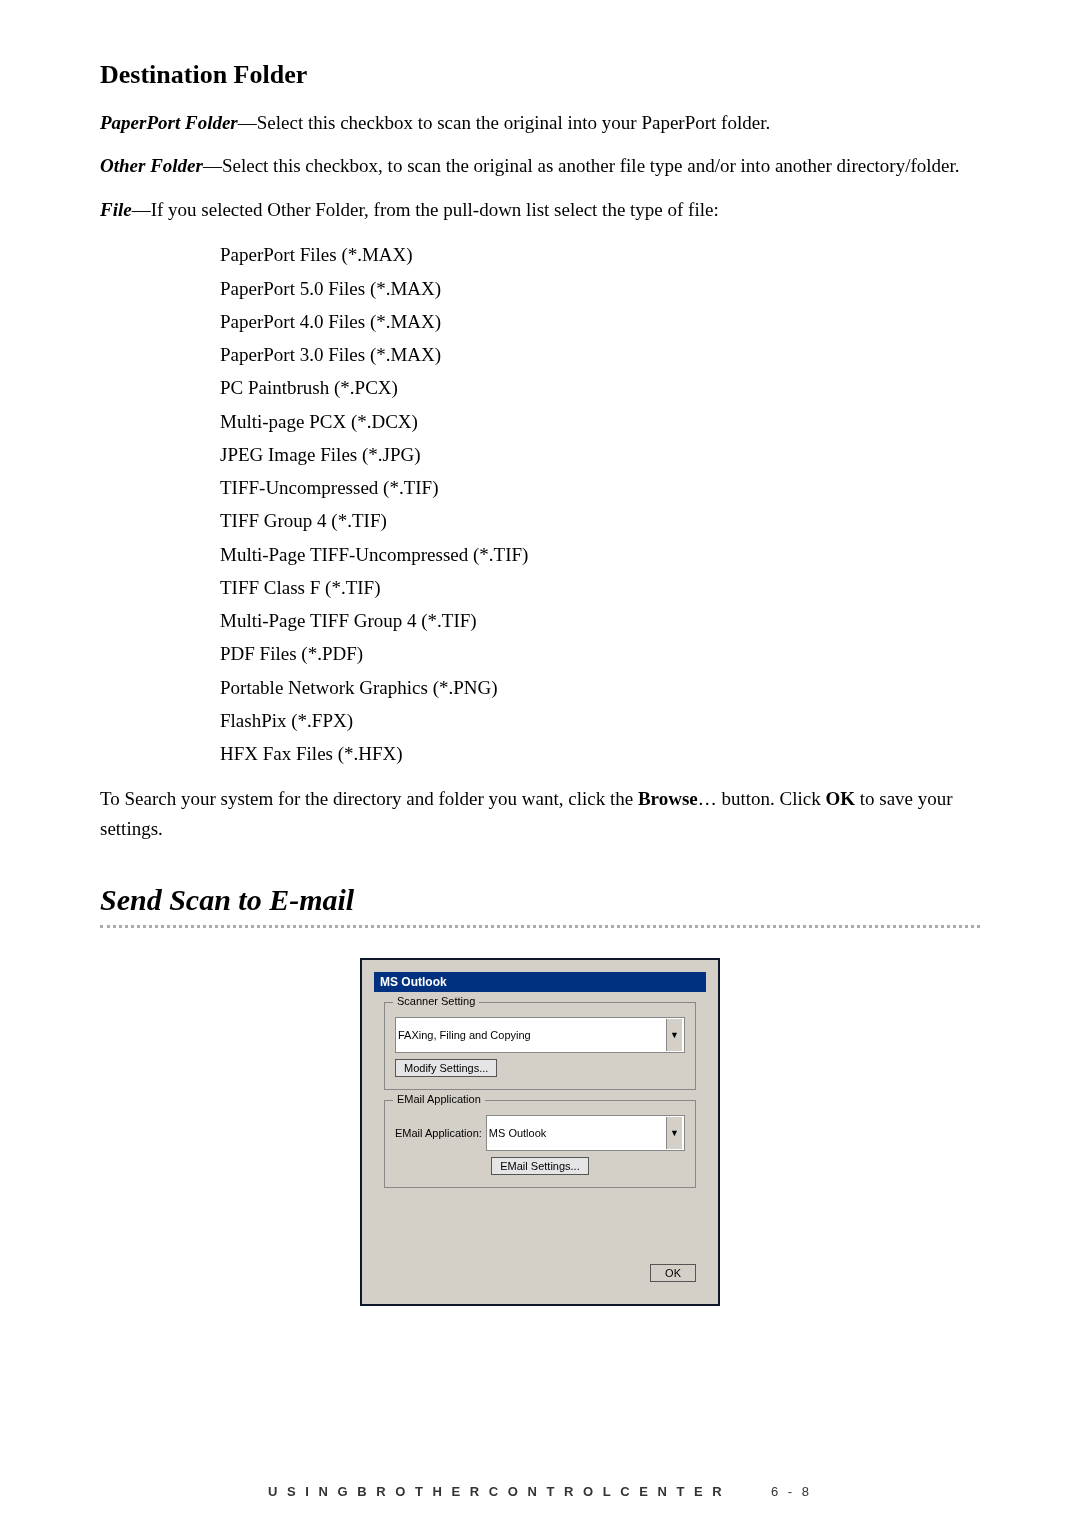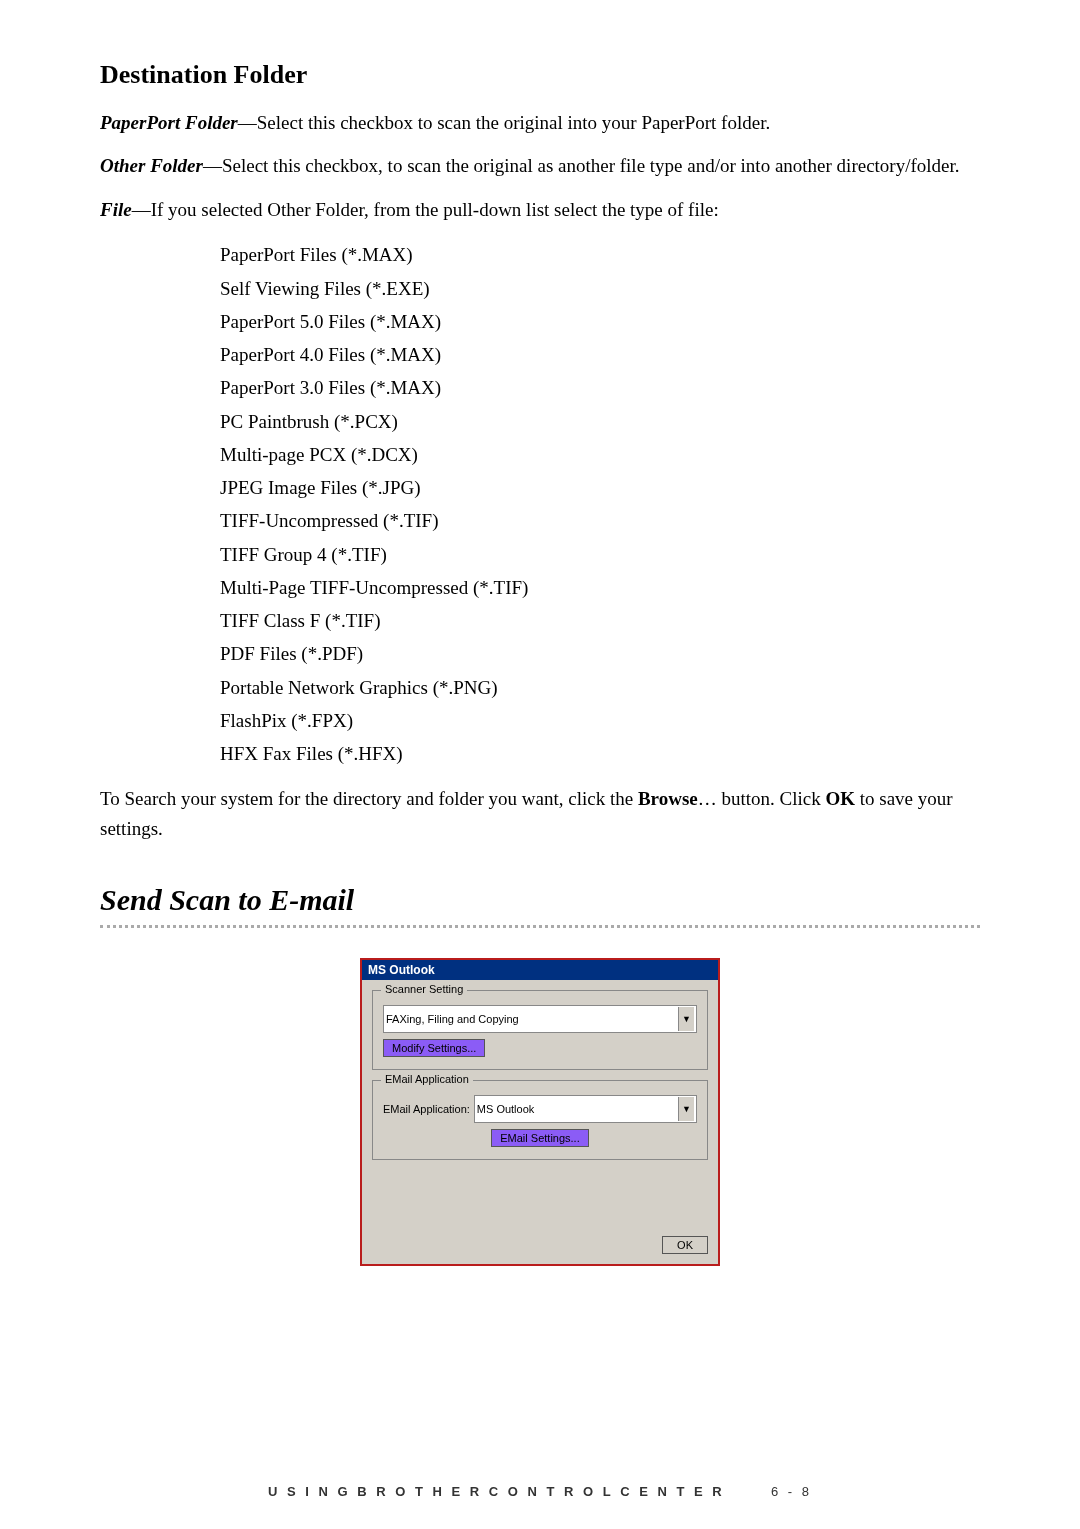--- a/index.html
+++ b/index.html
@@ -204,7 +204,6 @@
 
 <ul class="file-list">
 <li>PaperPort Files (*.MAX)</li>
-    <li>Self Viewing Files (*.EXE)</li>
     <li>PaperPort 5.0 Files (*.MAX)</li>
     <li>PaperPort 4.0 Files (*.MAX)</li>
     <li>PaperPort 3.0 Files (*.MAX)</li>

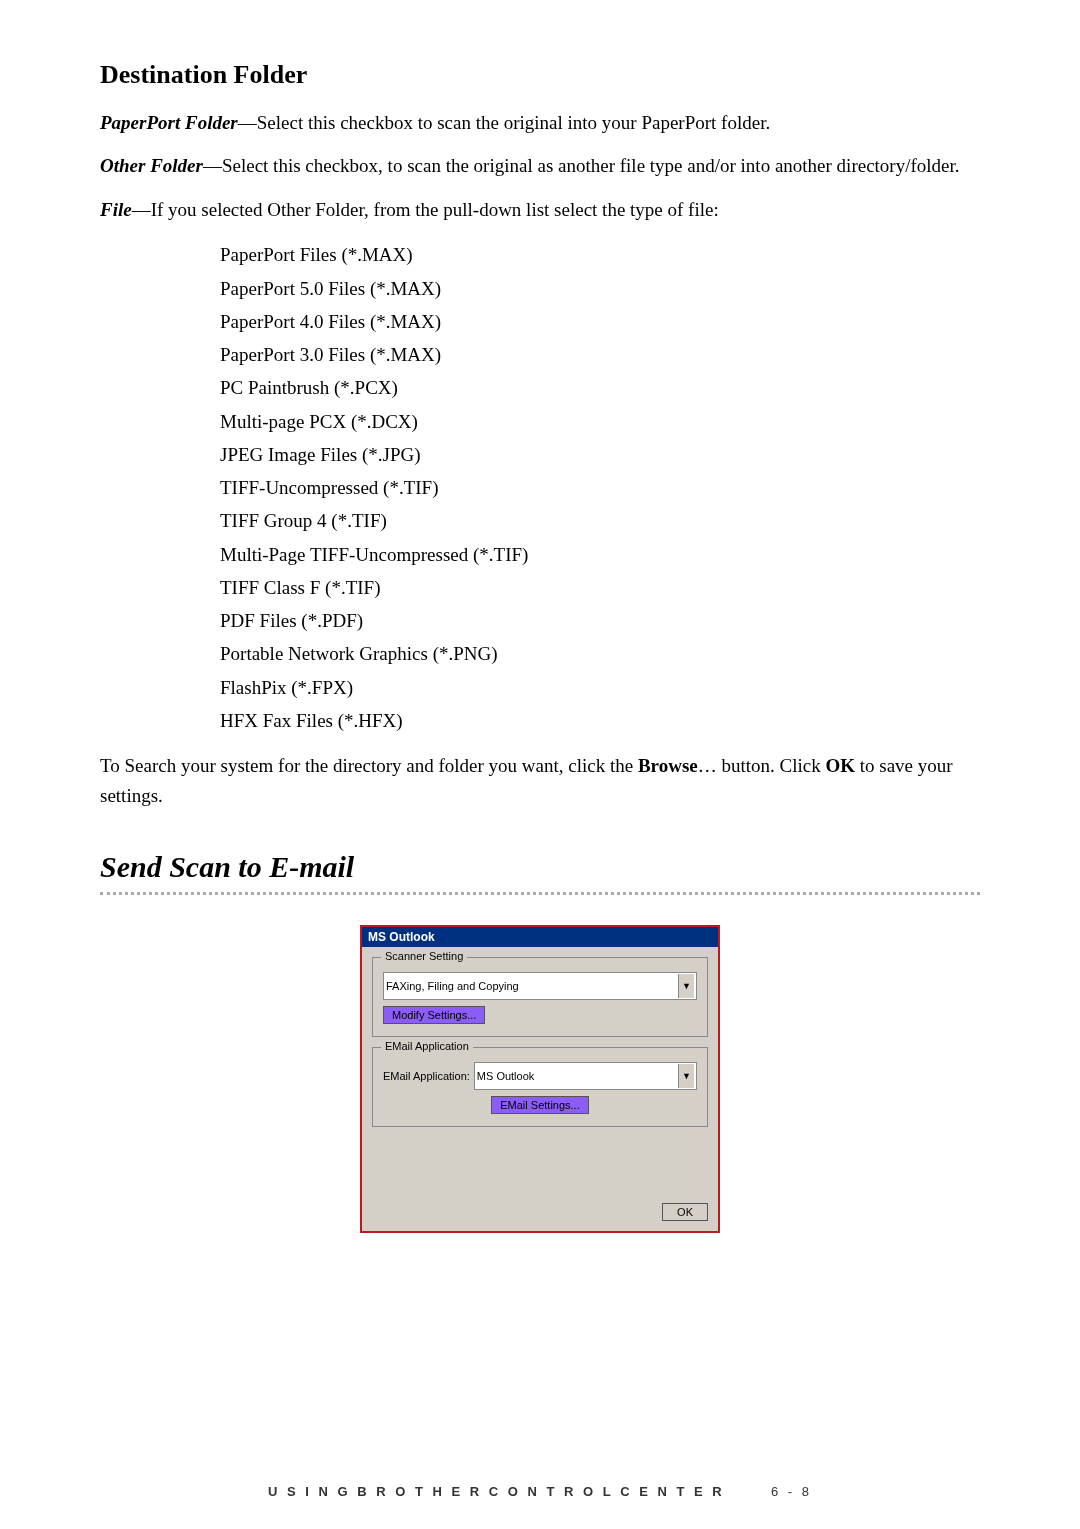--- a/index.html
+++ b/index.html
@@ -214,6 +214,7 @@
     <li>TIFF Group 4 (*.TIF)</li>
     <li>Multi-Page TIFF-Uncompressed (*.TIF)</li>
     <li>TIFF Class F (*.TIF)</li>
+    <li>Multi-Page TIFF Group 4 (*.TIF)</li>
     <li>PDF Files (*.PDF)</li>
     <li>Portable Network Graphics (*.PNG)</li>
     <li>FlashPix (*.FPX)</li>

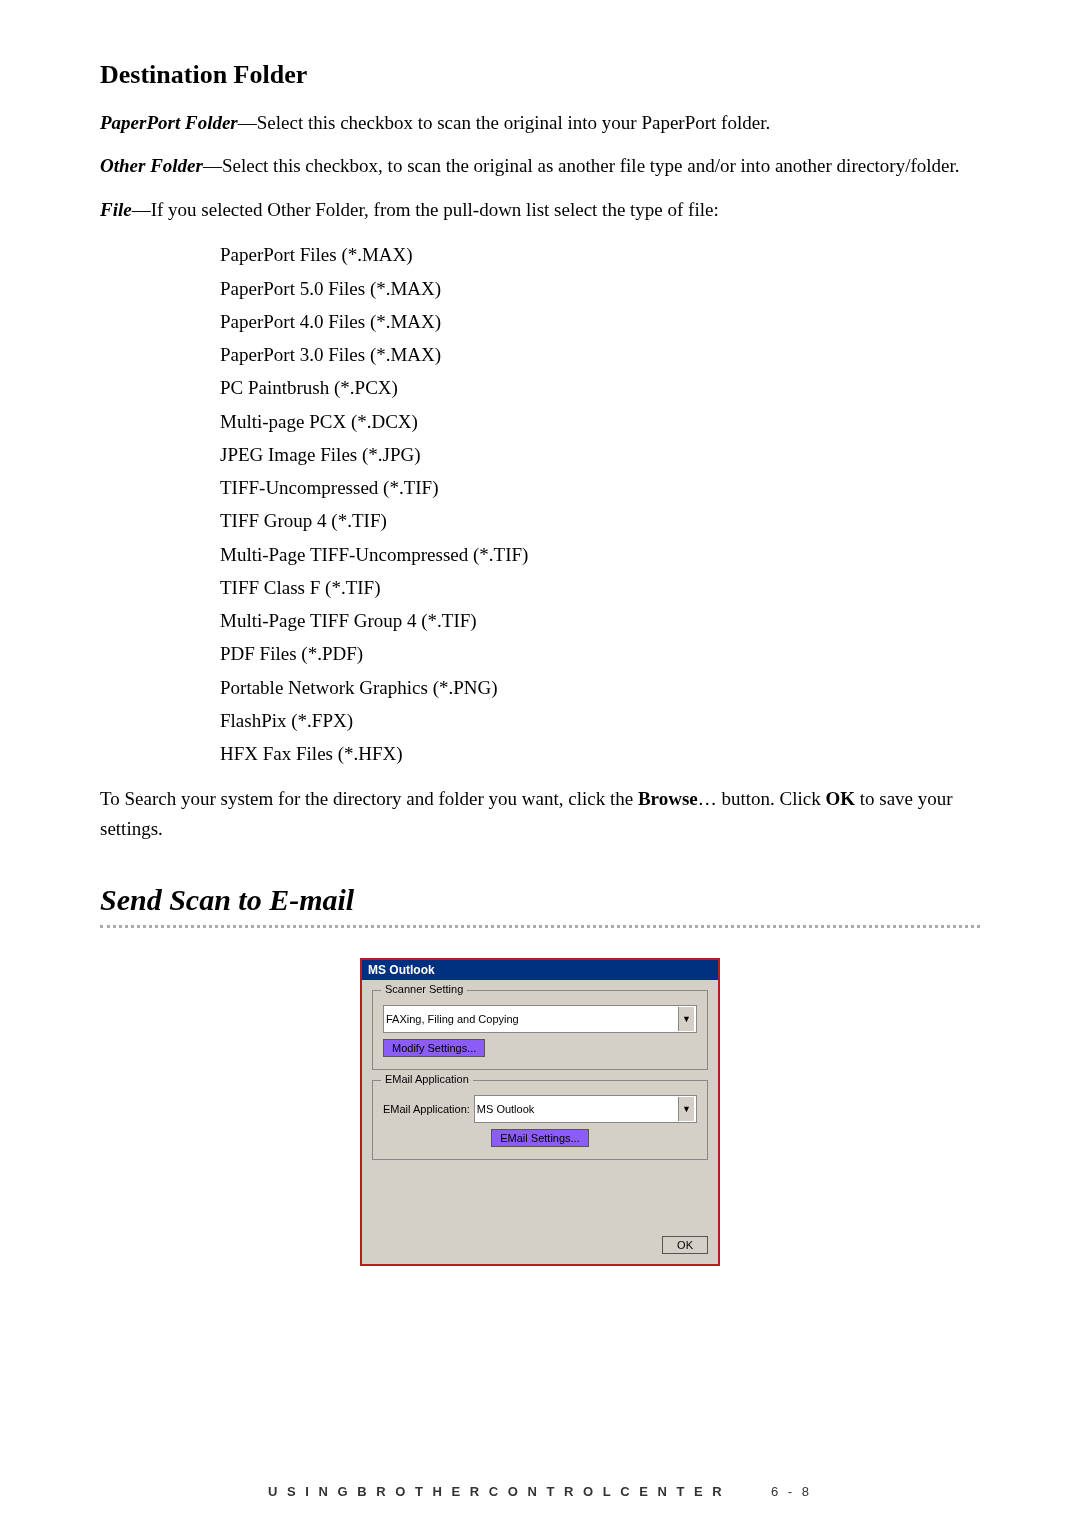--- a/index.html
+++ b/index.html
@@ -68,10 +68,10 @@
     }
 
     .dialog-box {
-      border: 2px solid #b91c1c;
+      border: 2px solid #0f172a;
       background: #d4d0c8;
       width: 360px;
-      padding: 0;
+      padding: 12px;
       font-family: Arial, sans-serif;
       font-size: 12px;
     }

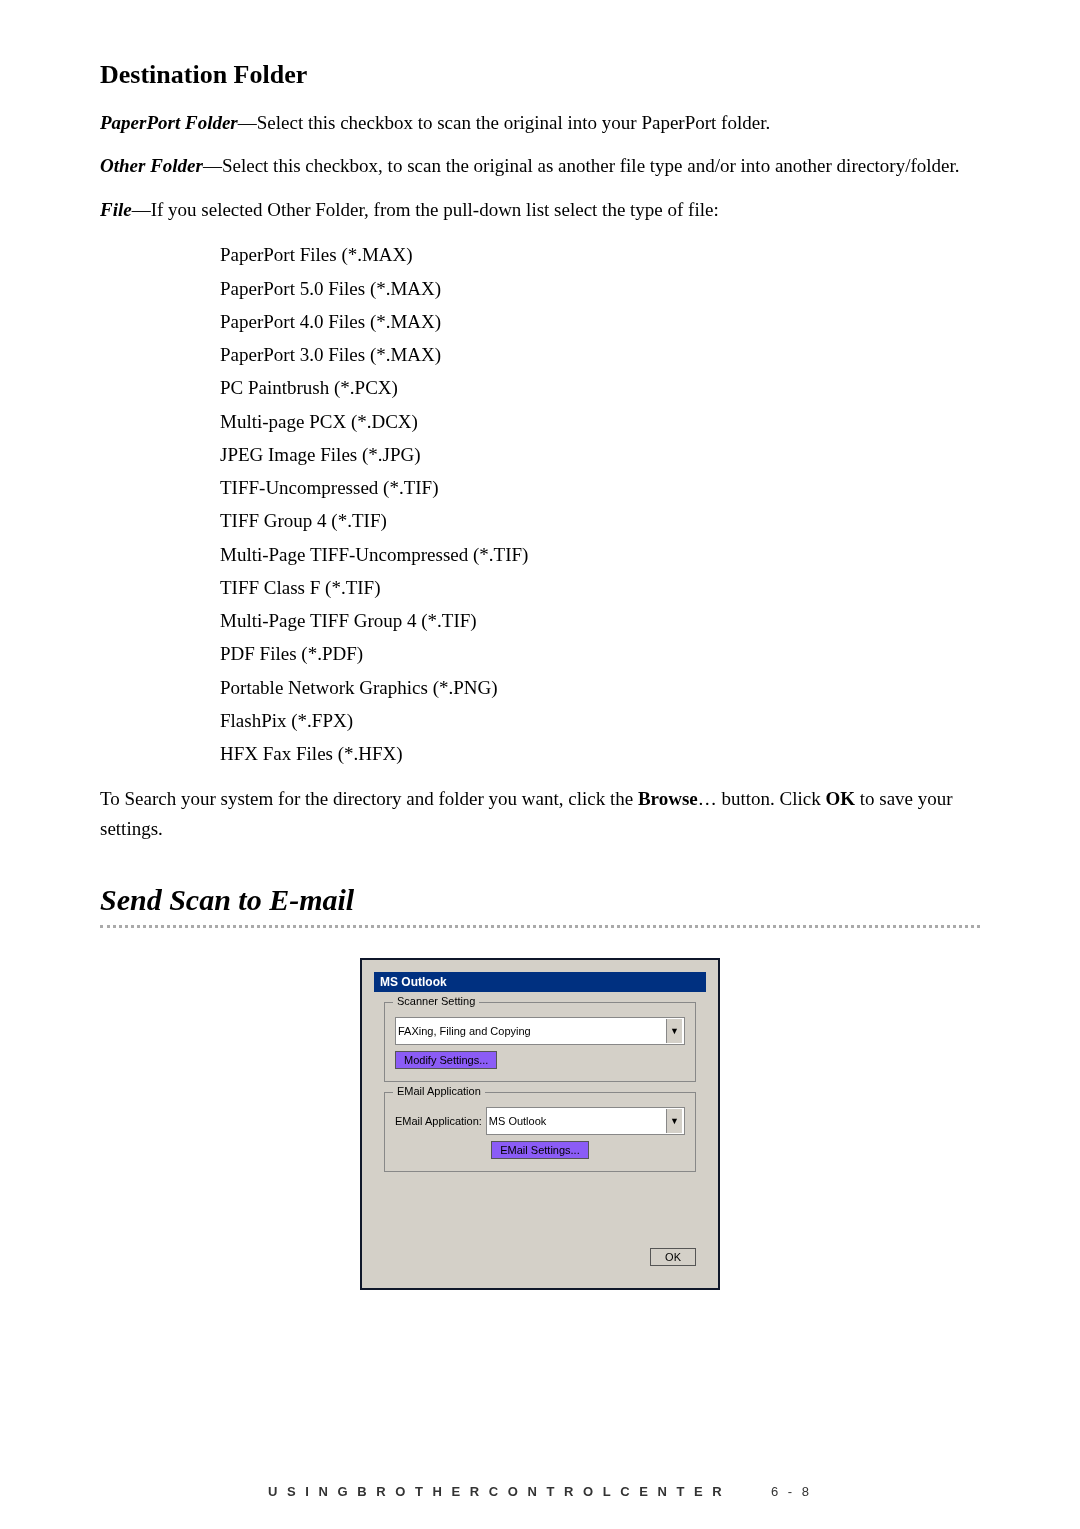--- a/index.html
+++ b/index.html
@@ -118,7 +118,7 @@
 
     .select-box {
       flex: 1;
-      height: 28px;
+      height: 36px;
       border: 1px solid #888;
       background: #ffffff;
       font-size: 11px;

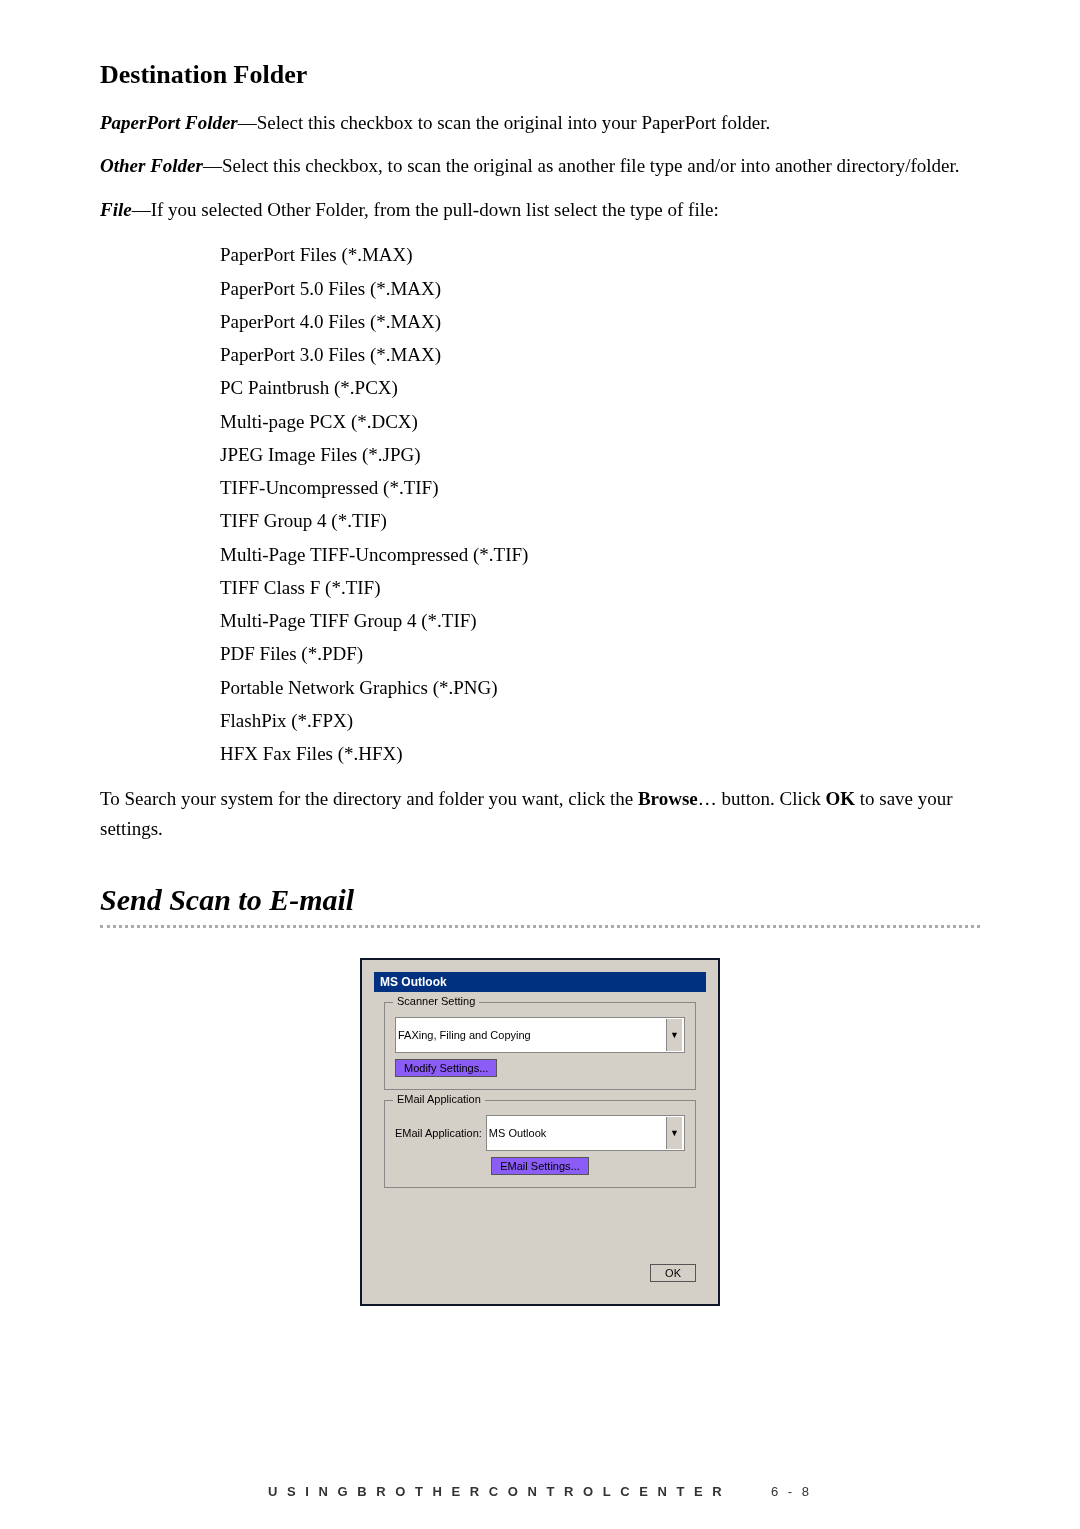--- a/index.html
+++ b/index.html
@@ -141,7 +141,7 @@
 
     .dialog-button {
       border: 1px solid #555;
-      background: #8b5cf6;
+      background: #e5e5e5;
       padding: 2px 8px;
       font-size: 11px;
       cursor: pointer;

